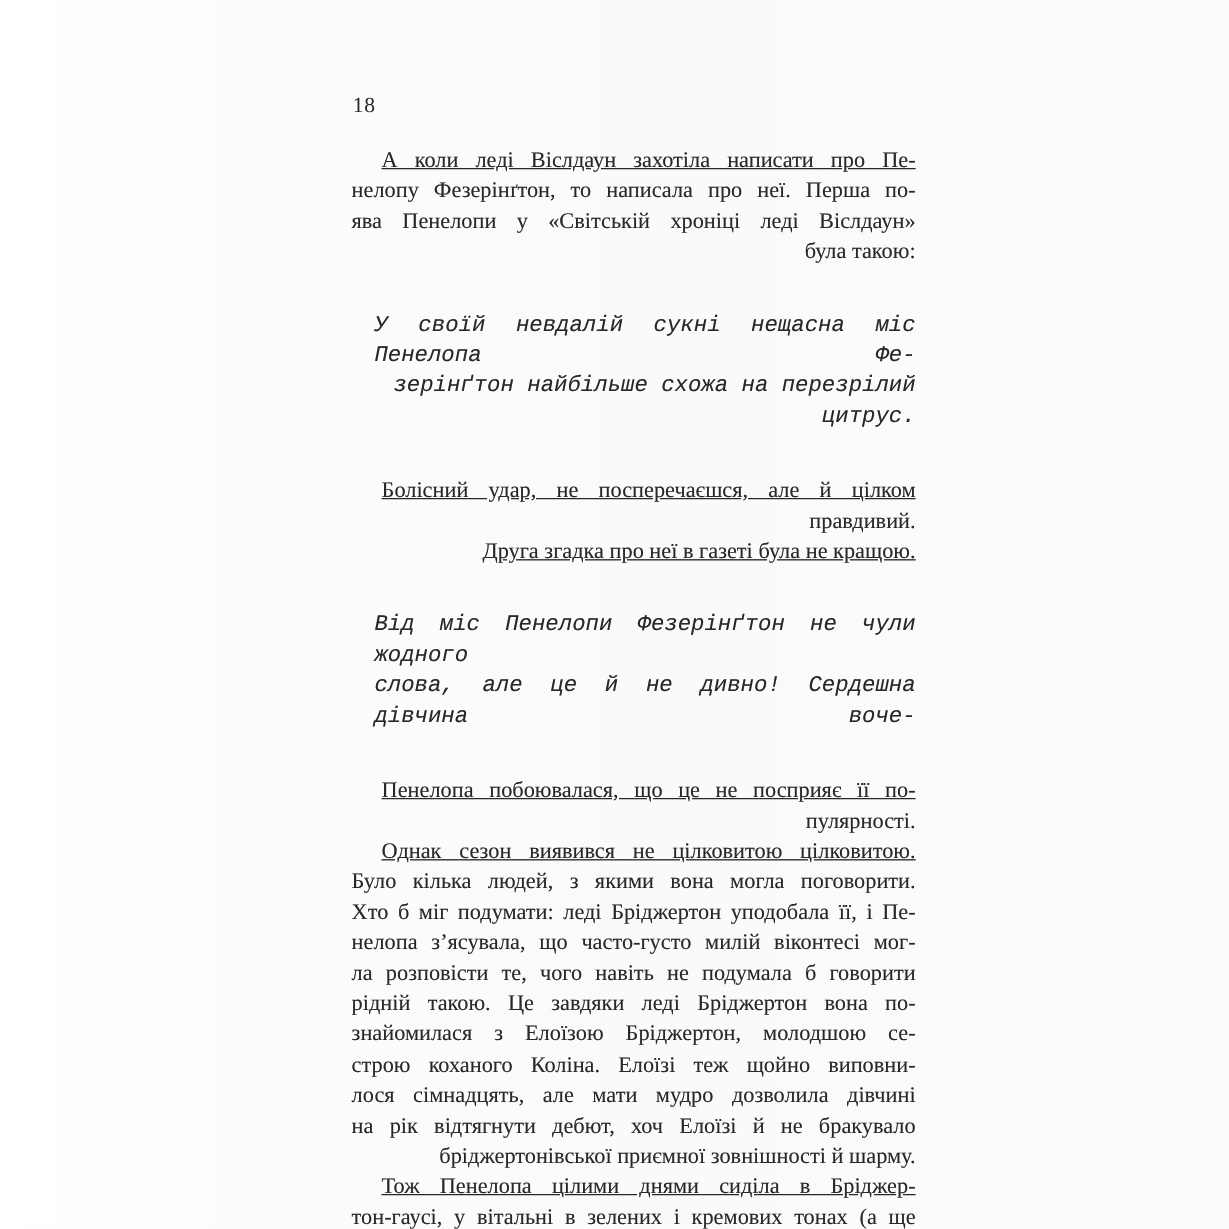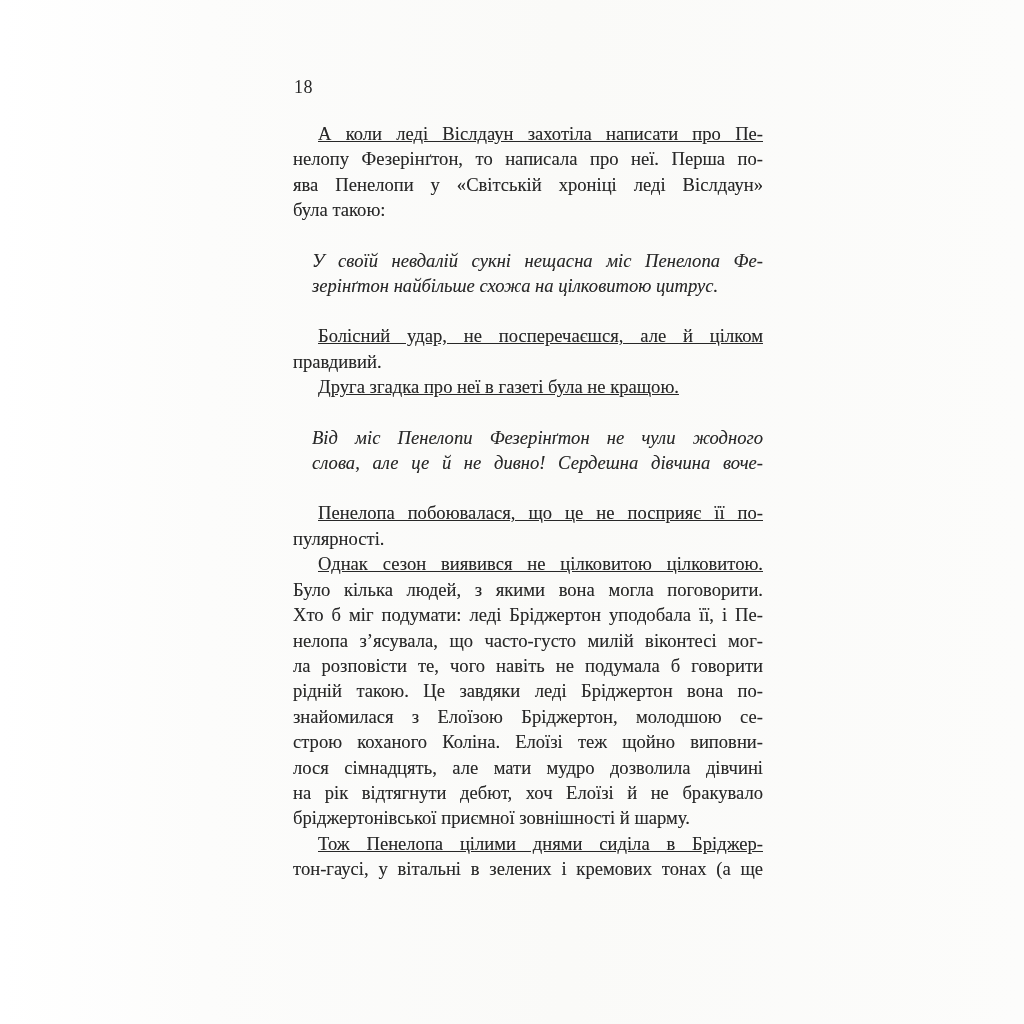--- a/index.html
+++ b/index.html
@@ -39,7 +39,7 @@
     font-size: 18.6px;
     line-height: 25.4px;
     white-space: normal;
-    text-align: left;
+    text-align: right;
     text-shadow: 0 0 0.4px rgba(40,40,40,0.35);
   }
   .line.just {

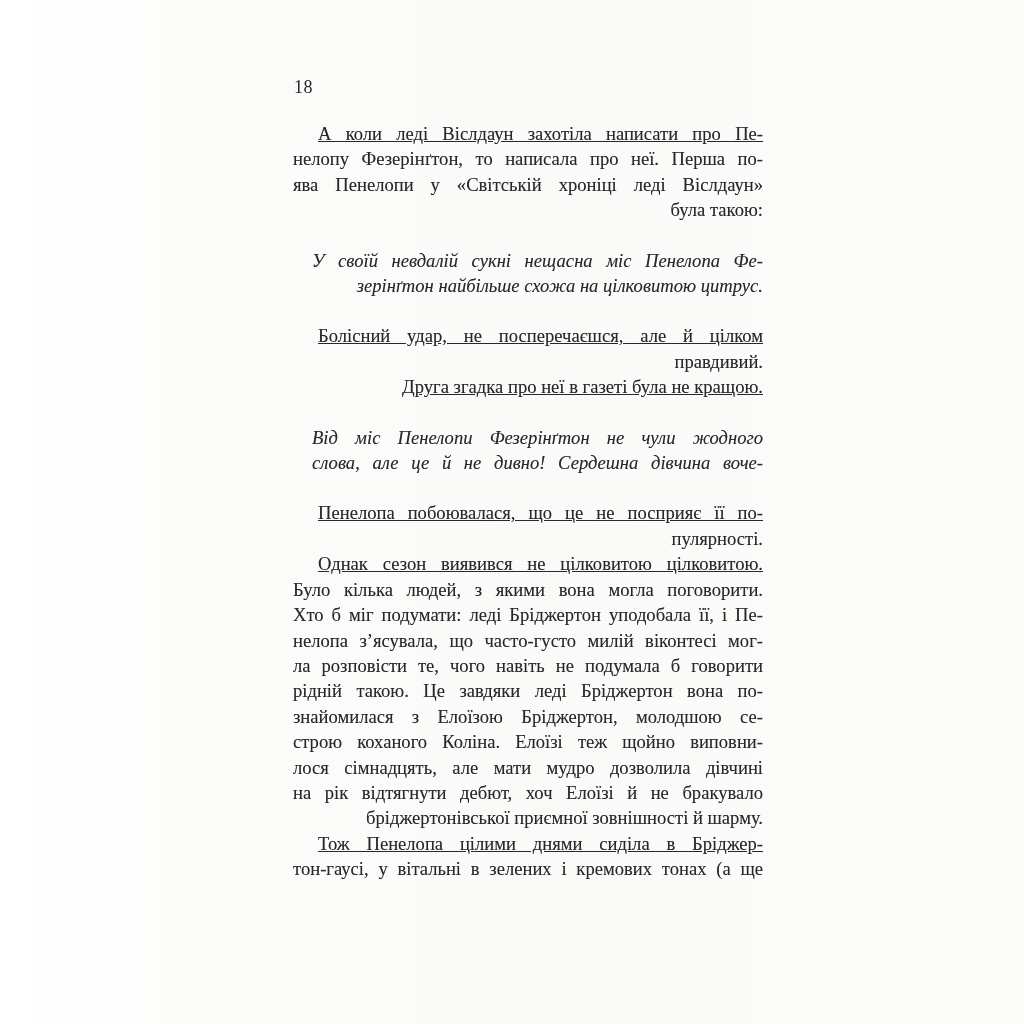--- a/index.html
+++ b/index.html
@@ -51,9 +51,10 @@
     text-decoration: underline;
   }
   .block.quote {
-    margin: 25px 0;
+    margin: 36px 0;
     padding-left: 19px;
     font-style: italic;
+    font-family: Liberation Mono, monospace;
   }
   .block.para { margin: 0; }
 </style>

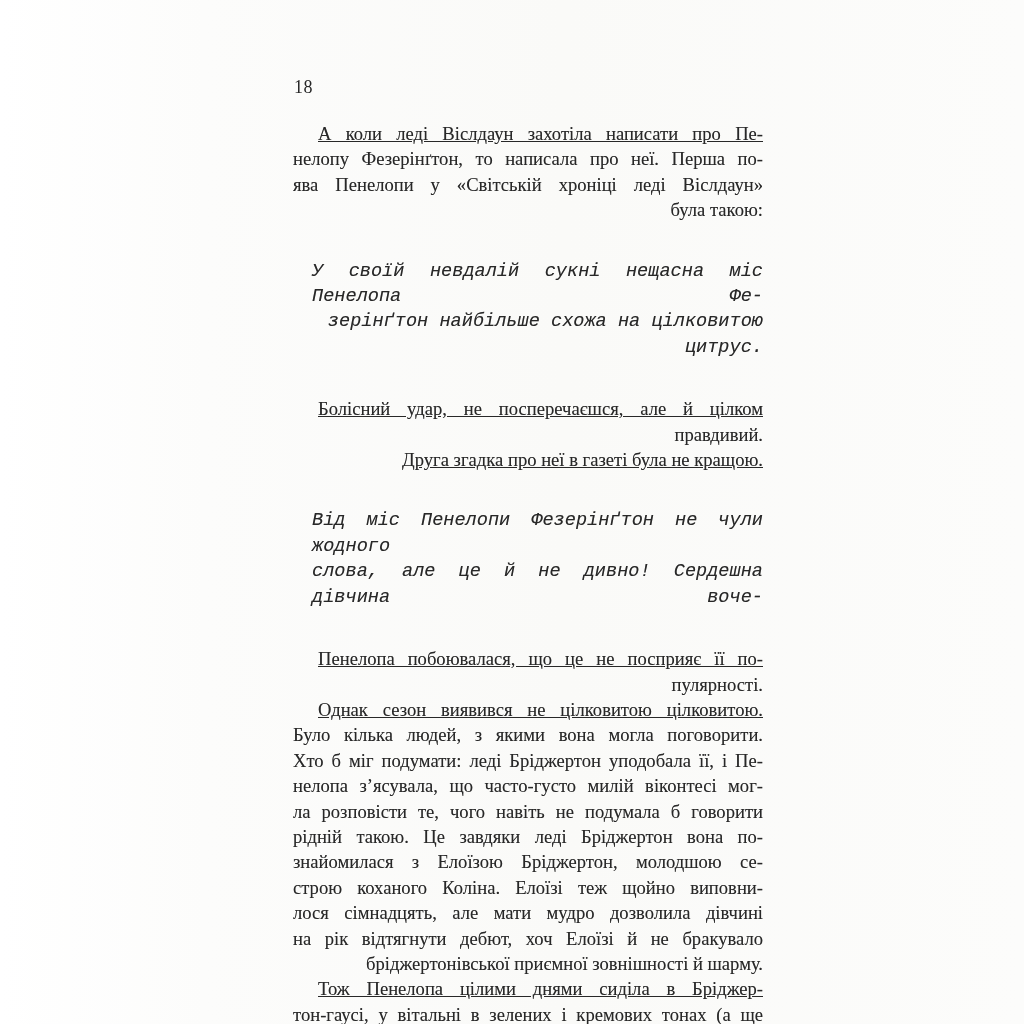--- a/index.html
+++ b/index.html
@@ -72,7 +72,7 @@
       </div>
       <div class="block quote">
         <div class="line just">У своїй невдалій сукні нещасна міс Пенелопа Фе-</div>
-        <div class="line">зерінґтон найбільше схожа на цілковитою цитрус.</div>
+        <div class="line">зерінґтон найбільше схожа на перезрілий цитрус.</div>
       </div>
       <div class="block para">
         <div class="line indent just">Болісний удар, не посперечаєшся, але й цілком</div>

